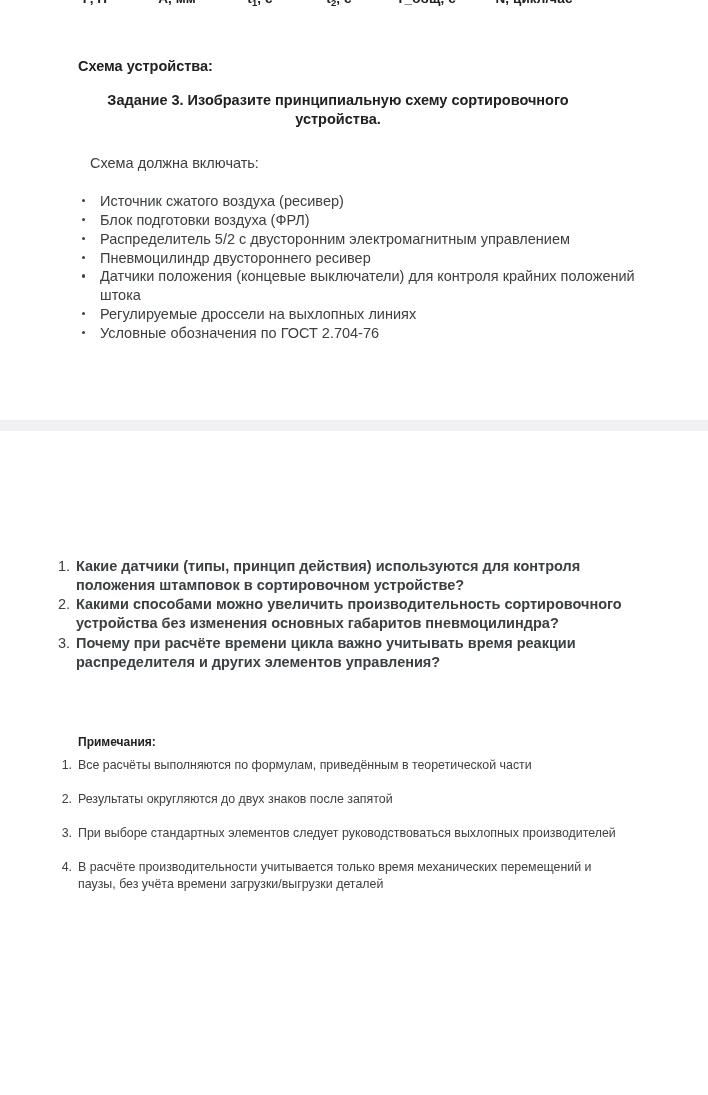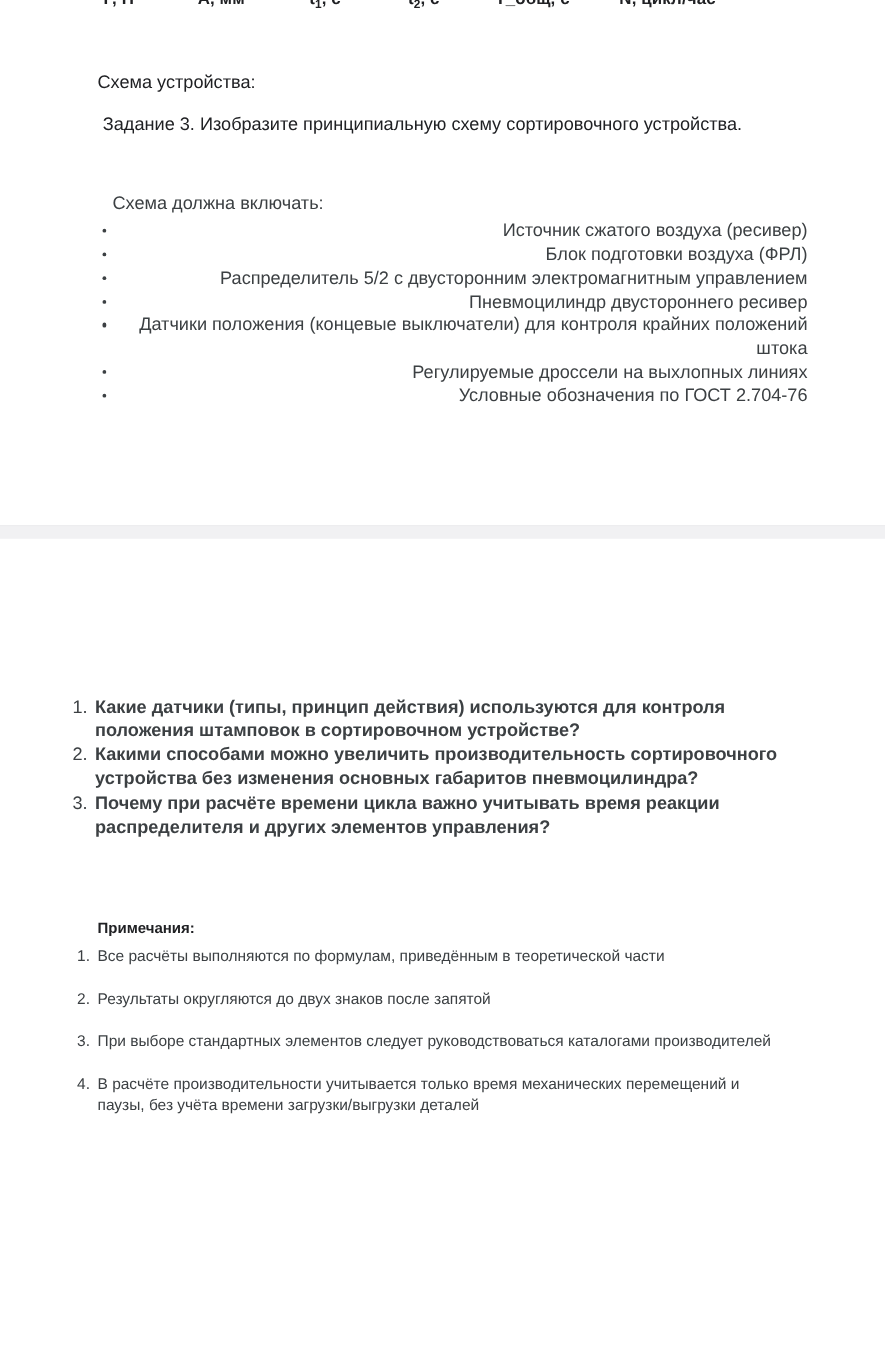--- a/index.html
+++ b/index.html
@@ -74,7 +74,7 @@
   
   .h-bold {
     font-size: 14.5px;
-    font-weight: normal;
+    font-weight: bold;
     color: #202124;
     line-height: 1.32;
     margin: 0;

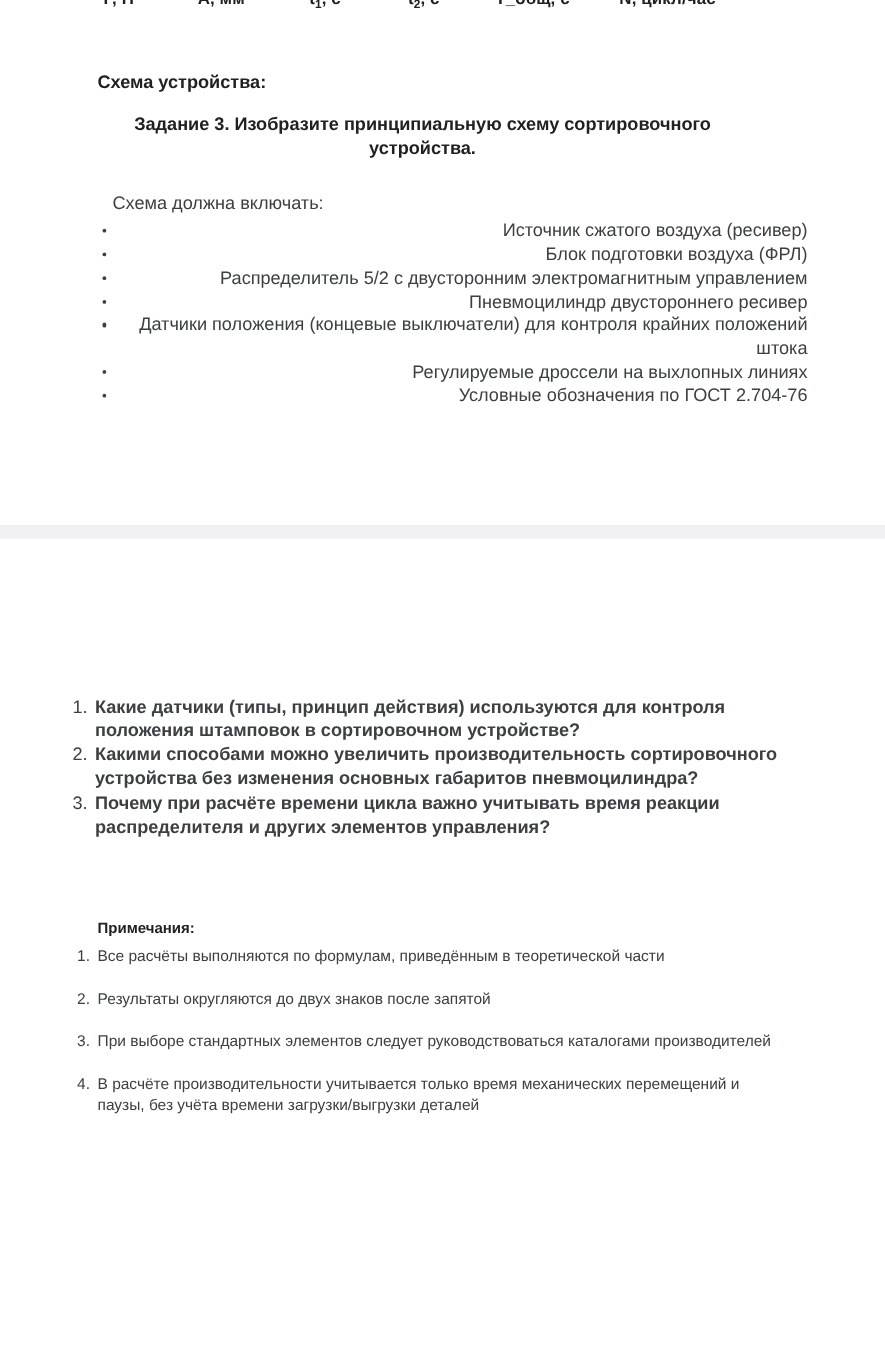--- a/index.html
+++ b/index.html
@@ -94,13 +94,12 @@
   
   #scheme-bullet-list {
     position: absolute;
-    top: 176px;
+    top: 192px;
     left: 78px;
     width: 568px;
     margin: 0;
     padding: 0;
     list-style: none;
-    text-align: right;
   }
   #scheme-bullet-list li {
     position: relative;

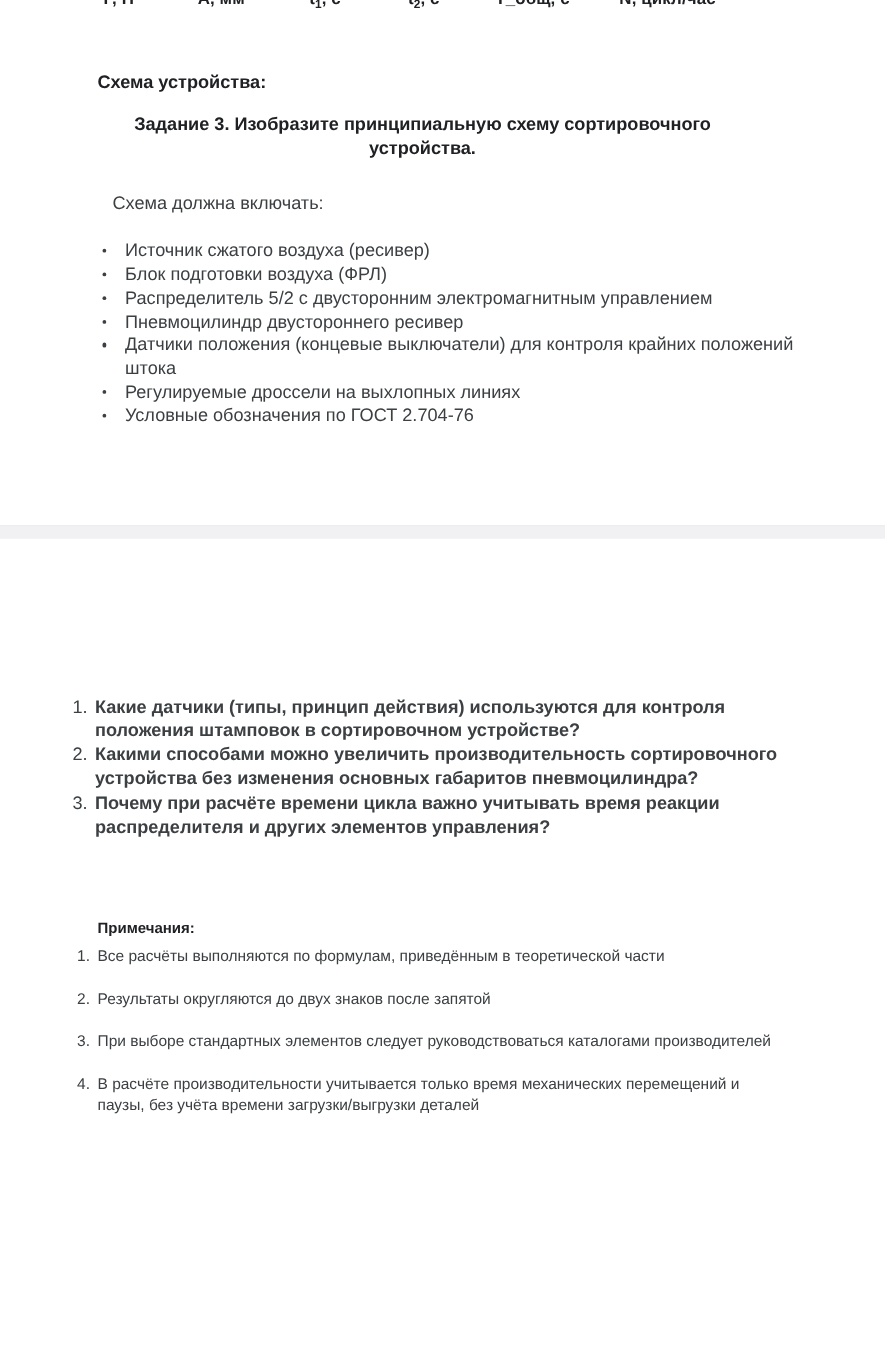--- a/index.html
+++ b/index.html
@@ -299,7 +299,7 @@
     </li>
     <li>
       <span class="num">3.</span>
-      <span class="n-text">При выборе стандартных элементов следует руководствоваться каталогами производителей</span>
+      <span class="n-text">При выборе стандартных элементов следует руководствоваться выхлопных производителей</span>
     </li>
     <li>
       <span class="num">4.</span>

